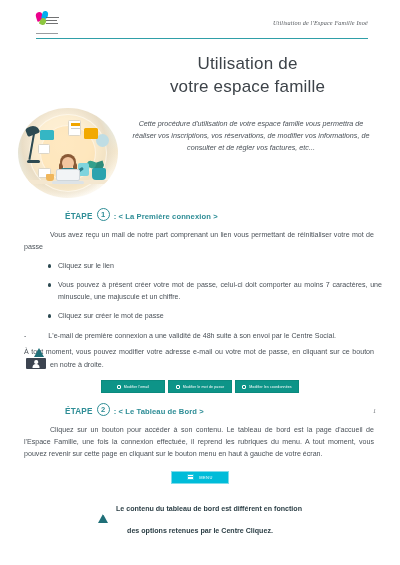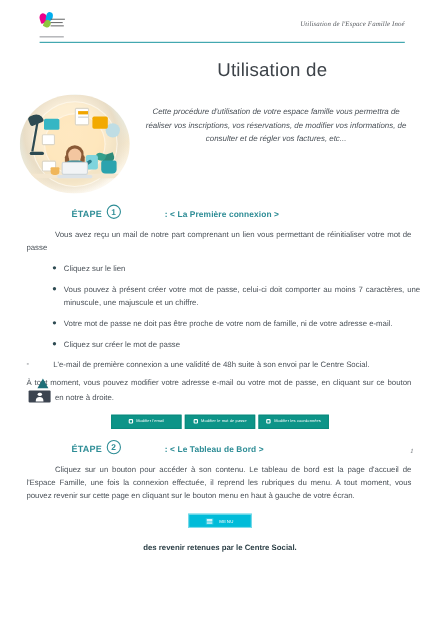--- a/index.html
+++ b/index.html
@@ -316,6 +316,7 @@
 
   <div class="doc-title">
     <div>Utilisation de</div>
+    <div>votre espace famille</div>
   </div>
 
   <div class="intro">

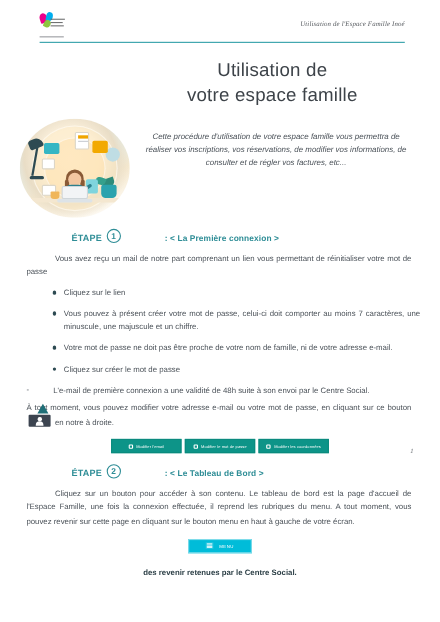--- a/index.html
+++ b/index.html
@@ -137,7 +137,7 @@
     margin: 0 2px 4px 2px;
   }
   .step-label {
-    font-size: 7.6px; color: #2e8d96; font-weight: 700; letter-spacing: .1px; margin-left: 36px;
+    font-size: 7.6px; color: #2e8d96; font-weight: 700; letter-spacing: .1px;
   }
 
   

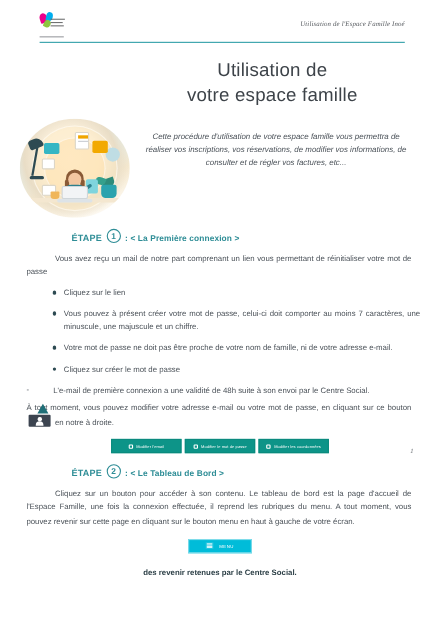--- a/index.html
+++ b/index.html
@@ -366,7 +366,6 @@
   <ul class="bullets">
     <li>Cliquez sur le lien</li>
     <li>Vous pouvez à présent créer votre mot de passe, celui-ci doit comporter au moins 7 caractères, une minuscule, une majuscule et un chiffre.</li>
-    <li>Votre mot de passe ne doit pas être proche de votre nom de famille, ni de votre adresse e-mail.</li>
     <li>Cliquez sur créer le mot de passe</li>
   </ul>
 

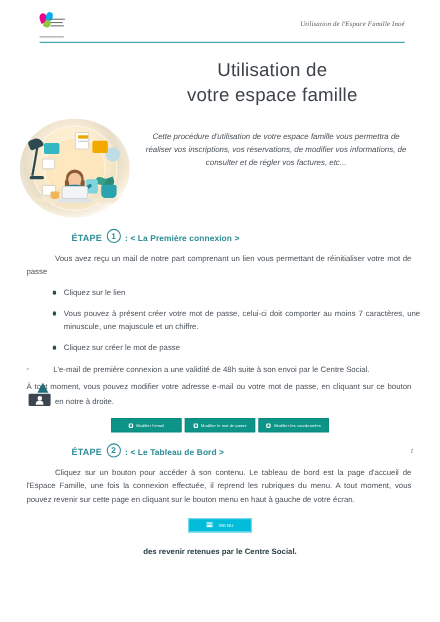--- a/index.html
+++ b/index.html
@@ -420,6 +420,12 @@
   </div>
 
   <div class="bottom-warn">
+    <div class="line1">
+      <span class="warn-icon">
+        <span class="tri"></span><span class="bang"></span>
+      </span>
+      <span>Le contenu du tableau de bord est différent en fonction</span>
+    </div>
     <div class="line2">des revenir retenues par le Centre Social.</div>
   </div>
 

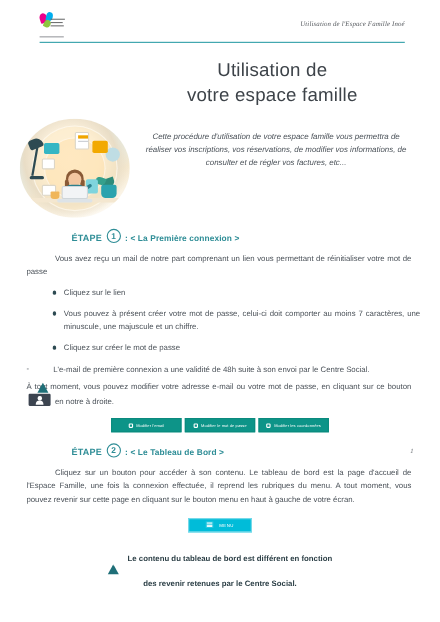--- a/index.html
+++ b/index.html
@@ -426,7 +426,7 @@
       </span>
       <span>Le contenu du tableau de bord est différent en fonction</span>
     </div>
-    <div class="line2">des revenir retenues par le Centre Social.</div>
+    <div class="line2">des options retenues par le Centre Cliquez.</div>
   </div>
 
   <div class="footer-page">1</div>

